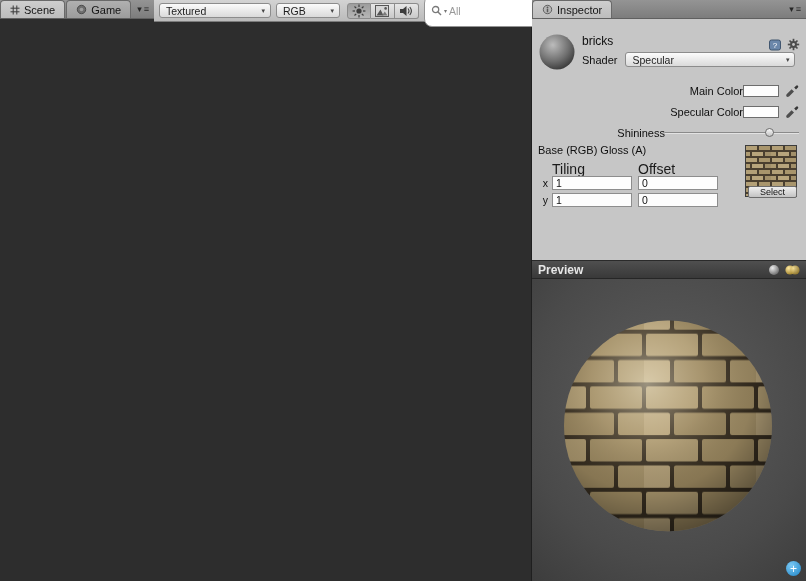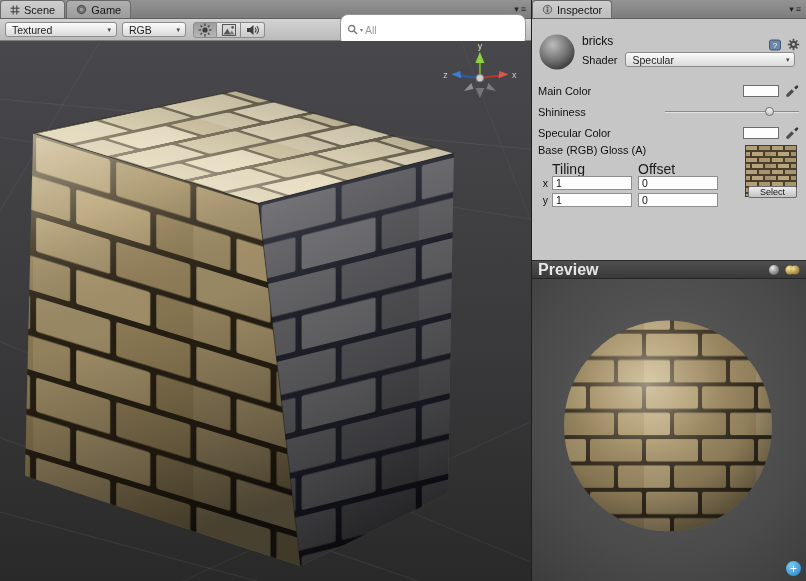--- a/index.html
+++ b/index.html
@@ -6,7 +6,7 @@
 html,body{width:806px;height:581px;overflow:hidden;}
 body{font-family:"Liberation Sans","DejaVu Sans",sans-serif;background:#2d2d2d;}
 .window{display:flex;width:806px;height:581px;}
-.scene-panel{width:532px;display:flex;flex-direction:column;border-right:1px solid #1f1f1f;}
+.scene-panel{width:532px;display:flex;border-right:1px solid #1f1f1f;}
 .right{width:274px;display:flex;flex-direction:column;background:#c6c6c6;gap:10px;}
 .tabbar{height:19px;background:linear-gradient(#949494,#7d7d7d);display:flex;align-items:flex-end;border-bottom:1px solid #606060;}
 .tab{height:18px;display:flex;align-items:center;gap:4px;padding:0 9px;font-size:11px;color:#141414;background:linear-gradient(#b0b0b0,#9c9c9c);border:1px solid #696969;border-bottom:none;border-radius:4px 4px 0 0;margin-right:1px;cursor:default;}

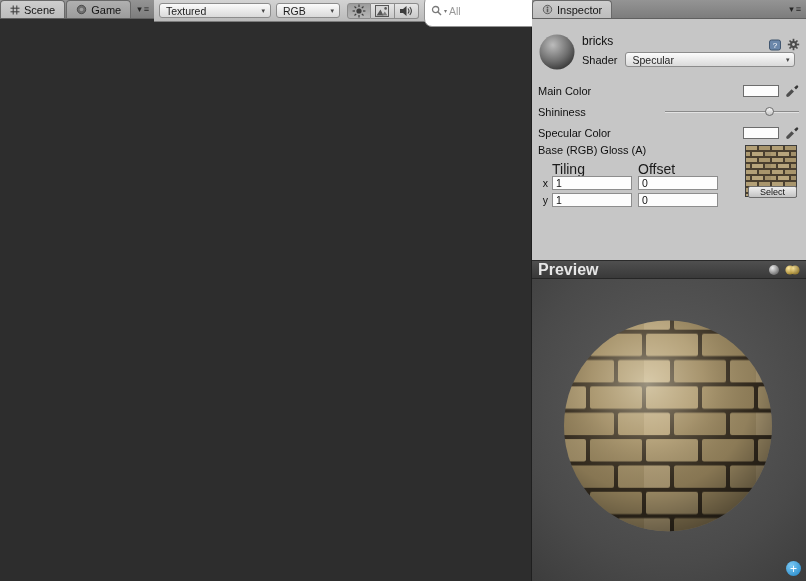--- a/index.html
+++ b/index.html
@@ -36,7 +36,7 @@
 .hdr-icons{position:absolute;top:9px;right:6px;display:flex;gap:6px;align-items:center;}
 .props{margin-top:9px;}
 .prop-row{display:flex;align-items:center;height:21px;font-size:11px;}
-.prop-label{flex:1;}
+.prop-label{flex:1;text-align:right;}
 .swatch{width:36px;height:12px;background:#fdfdfd;border:1px solid #6d6d6d;margin-right:7px;}
 .dropper{width:14px;height:14px;}
 .slider{position:relative;width:134px;height:12px;margin-right:1px;}

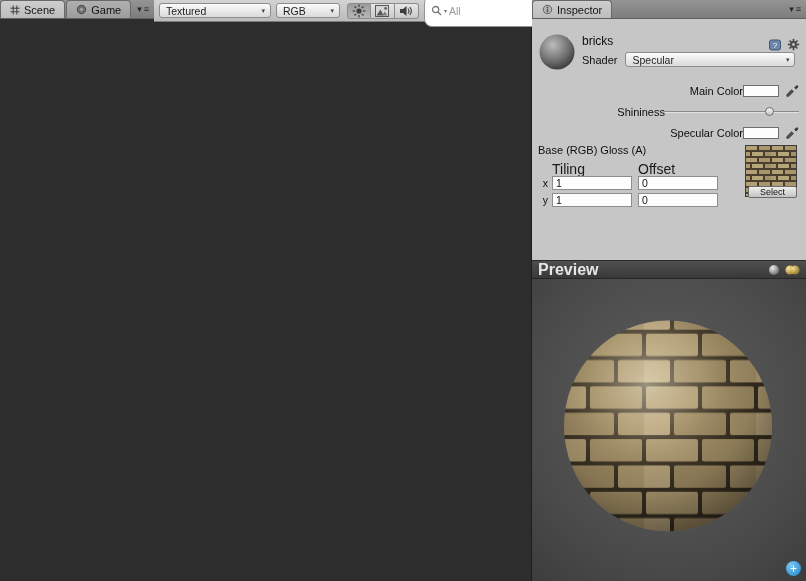--- a/index.html
+++ b/index.html
@@ -294,19 +294,19 @@
             </svg>
         </div>
         <div class="prop-row">
+          <span class="prop-label">Specular Color</span>
+          <span class="swatch"></span>
+          <svg class="dropper" viewBox="0 0 14 14">
+              <path d="M3,12.6 q-1.6,0.8 -2.4,0 q-0.8,-0.8 0,-2.4 l5,-5 2.4,2.4 z" fill="#4e4e4e"></path>
+              <path d="M8.2,3.6 l1.9,-1.9 q0.9,-0.9 1.8,0 q0.9,0.9 0,1.8 l-1.9,1.9 z" fill="#363636"></path>
+            </svg>
+        </div>
+        <div class="prop-row">
           <span class="prop-label">Shininess</span>
           <span class="slider">
             <span class="track"></span>
             <span class="thumb" style="left: 78%;"></span>
           </span>
-        </div>
-        <div class="prop-row">
-          <span class="prop-label">Specular Color</span>
-          <span class="swatch"></span>
-          <svg class="dropper" viewBox="0 0 14 14">
-              <path d="M3,12.6 q-1.6,0.8 -2.4,0 q-0.8,-0.8 0,-2.4 l5,-5 2.4,2.4 z" fill="#4e4e4e"></path>
-              <path d="M8.2,3.6 l1.9,-1.9 q0.9,-0.9 1.8,0 q0.9,0.9 0,1.8 l-1.9,1.9 z" fill="#363636"></path>
-            </svg>
         </div>
 
         <div class="tex-section">

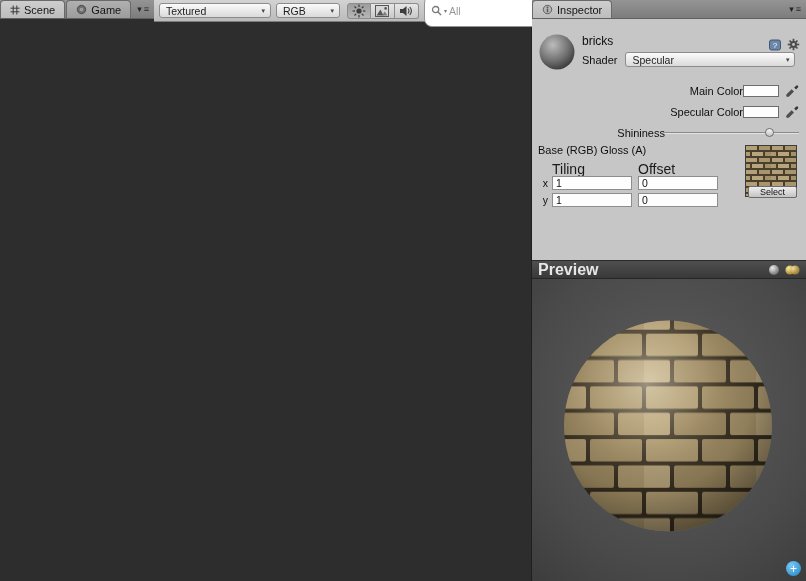--- a/index.html
+++ b/index.html
@@ -54,7 +54,7 @@
 .select-btn{position:absolute;right:3px;top:42px;font-size:9px;height:12px;line-height:10px;padding:0 11px;background:linear-gradient(#efefef,#c3c3c3);border:1px solid #6c6c6c;border-radius:2px;color:#111;font-family:inherit;}
 .preview{flex:1;display:flex;flex-direction:column;}
 .preview-header{height:19px;background:linear-gradient(#4f4f4f,#393939);display:flex;align-items:center;padding:0 6px;gap:6px;border-top:1px solid #2a2a2a;border-bottom:1px solid #262626;}
-.preview-title{color:#e6e6e6;font-size:16px;font-weight:bold;}
+.preview-title{color:#e6e6e6;font-size:12px;font-weight:bold;}
 .ph-icons{margin-left:auto;display:flex;gap:5px;align-items:center;}
 .preview-area{position:relative;flex:1;background:#454545;}
 .add-btn{position:absolute;right:5px;bottom:5px;width:15px;height:15px;border-radius:50%;background:radial-gradient(circle at 35% 30%,#7cc9f4,#1e85c7);color:#fff;font-size:12px;line-height:14px;text-align:center;border:none;}

